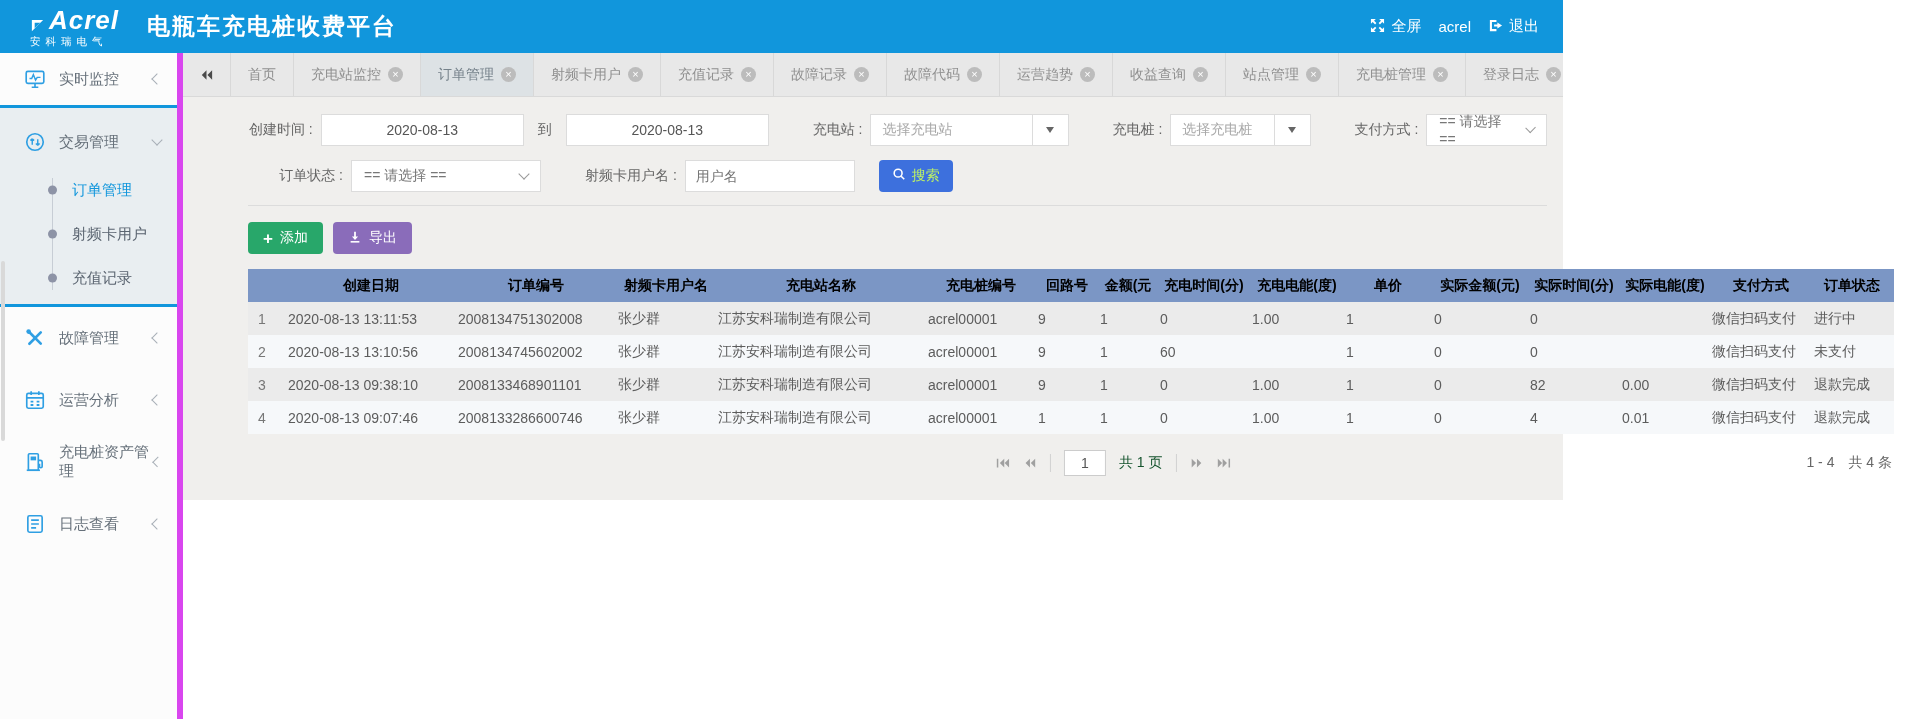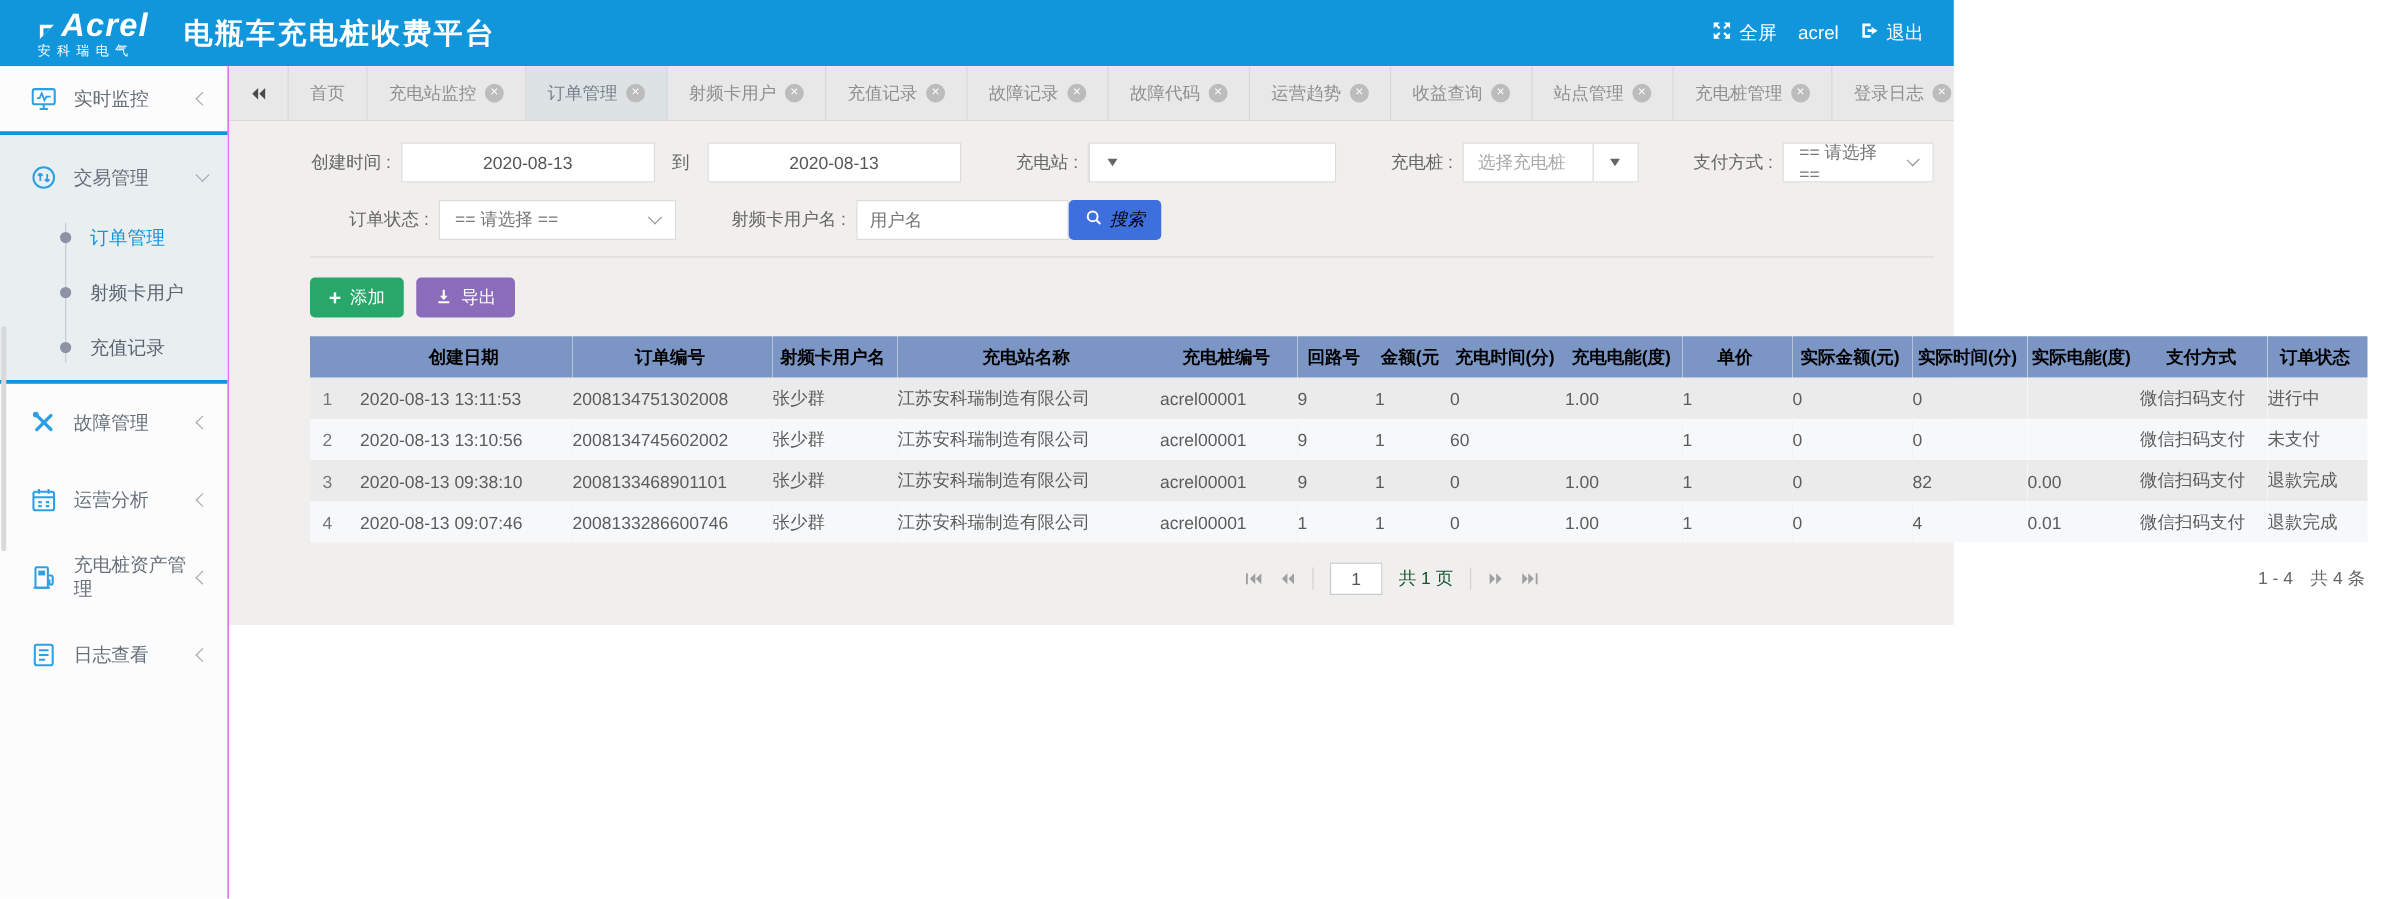--- a/index.html
+++ b/index.html
@@ -23,7 +23,7 @@
   .body { flex:1; display:flex; min-height:0; }
 
   
-  .sidebar { flex:0 0 183px; background:#fcfcfc; border-right:1px solid #d946ef; position:relative; }
+  .sidebar { flex:0 0 183px; background:#fcfcfc; border-right:6px solid #d946ef; position:relative; }
   .sidebar::after { content:""; position:absolute; left:1px; top:208px; width:4px; height:180px;
     background:#d9d9d9; border-radius:2px; }
   .side-item { height:52px; display:flex; align-items:center; padding:0 16px 0 24px;

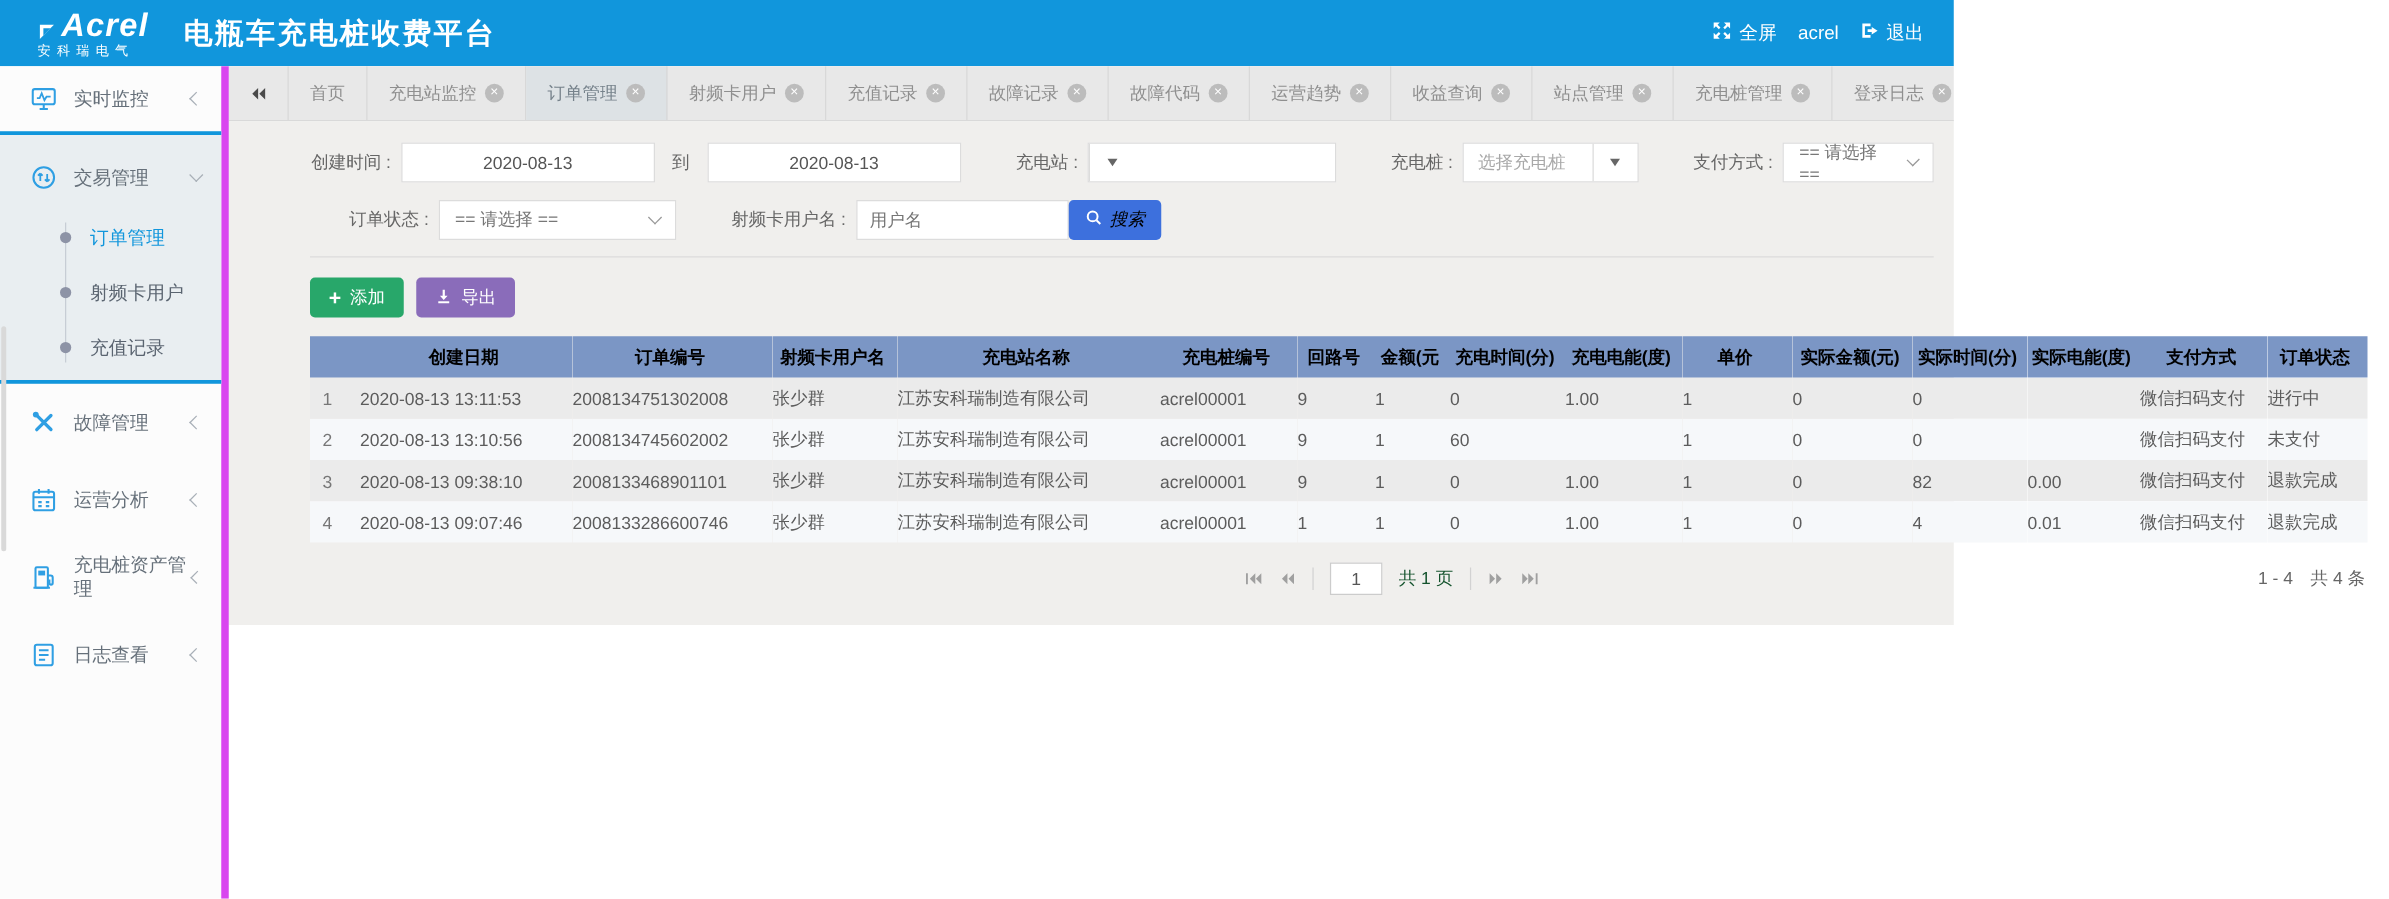--- a/index.html
+++ b/index.html
@@ -328,6 +328,7 @@
 
           <span class="f-label mid">充电站 :</span>
           <div class="combo w290">
+            <span class="ph">选择充电站</span>
             <span class="arrow-btn">
                 <i class="tri"></i>
               </span>

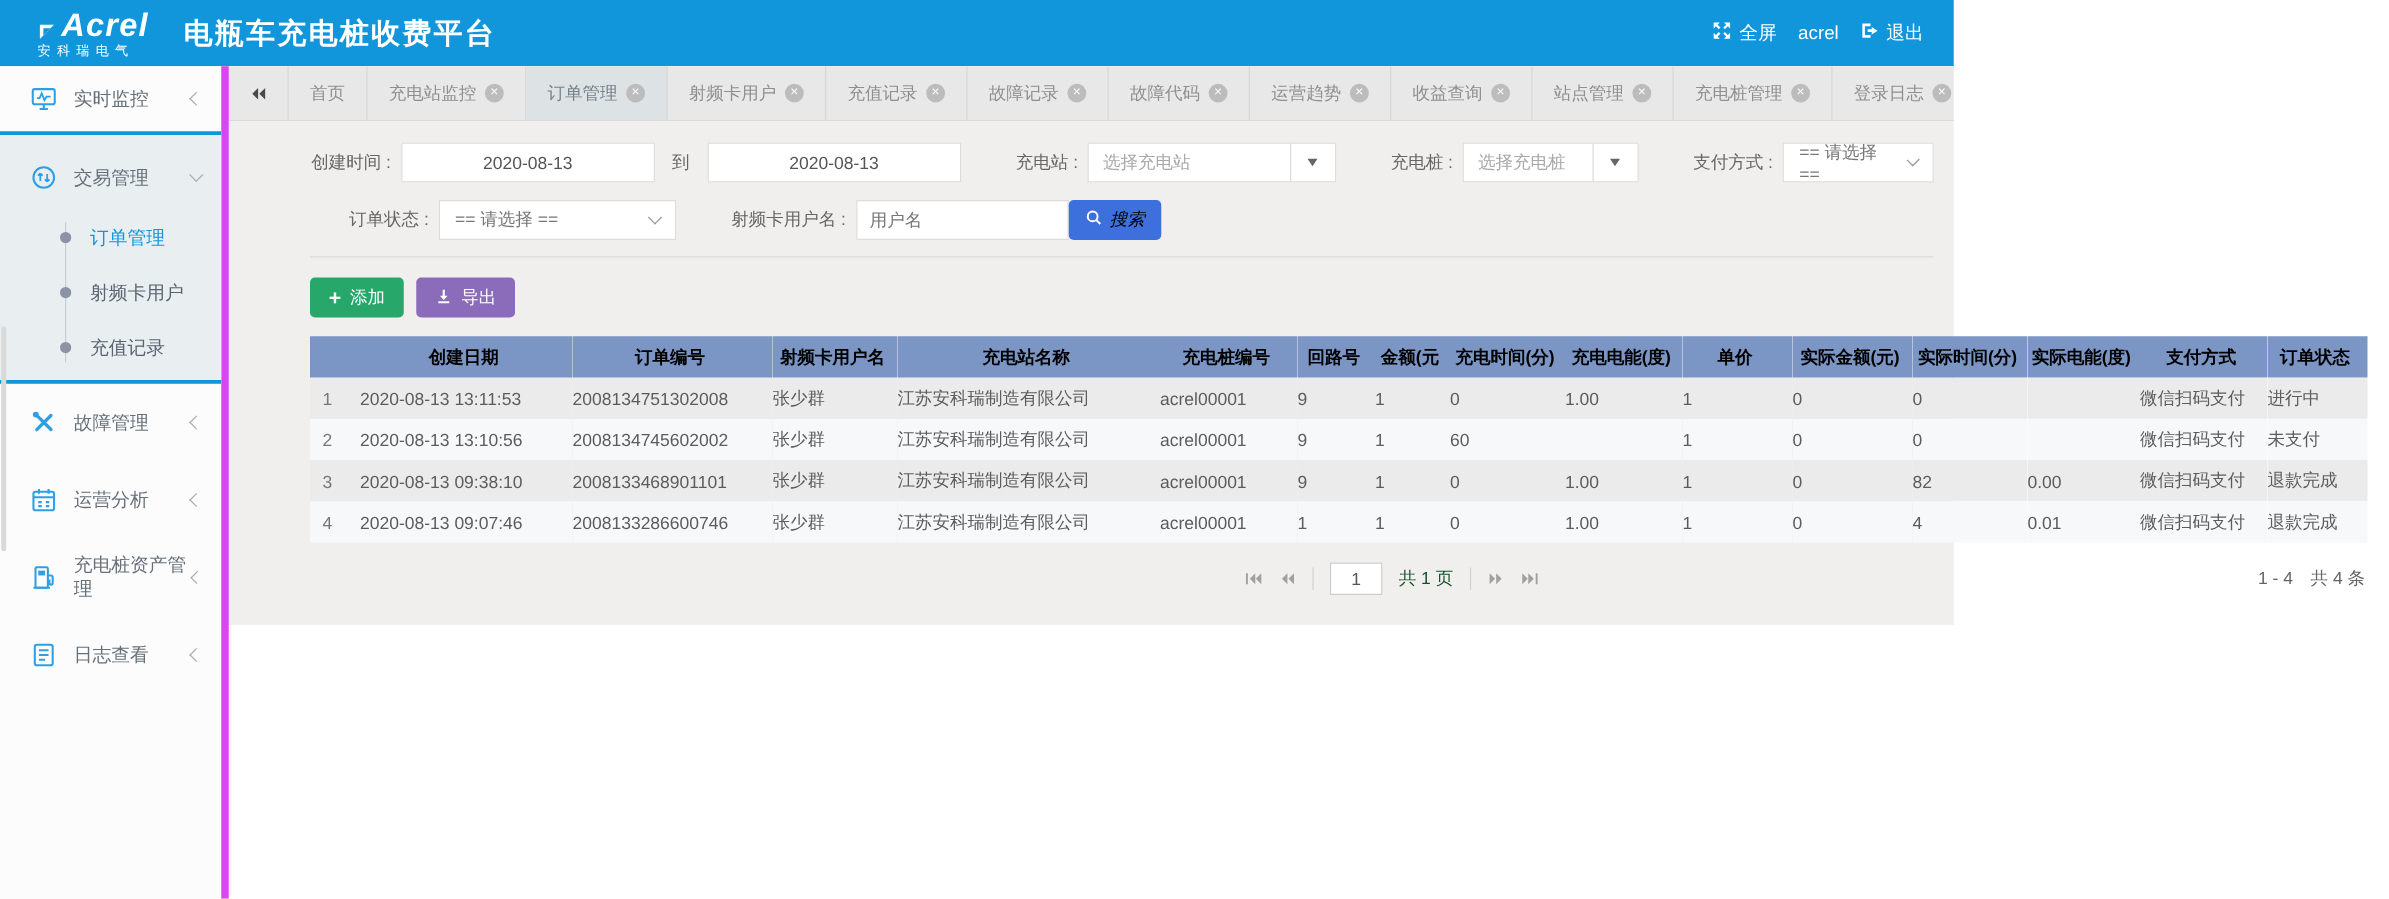--- a/index.html
+++ b/index.html
@@ -81,8 +81,8 @@
   .select .cw { width:8px; height:8px; border-right:1.5px solid #999; border-bottom:1.5px solid #999;
     transform:rotate(45deg); margin-left:auto; margin-top:-3px; }
   .w290 { width:290px; } .w205 { width:205px; } .w165 { width:165px; } .w190 { width:190px; } .w170 { width:170px; }
-  .search-btn { height:32px; padding:0 13px; background:#3d70dd; border:none; border-radius:4px;
-    color:#000000; font-size:14px; display:flex; align-items:center; gap:6px; cursor:pointer; font-family:inherit;font-style:italic; }
+  .search-btn { height:32px; margin-left:24px; padding:0 13px; background:#3d70dd; border:none; border-radius:4px;
+    color:#bef264; font-size:14px; display:flex; align-items:center; gap:6px; cursor:pointer; font-family:inherit; }
 
   .hr-divider { height:1px; background:#dcdcdc; margin:8px 0 16px; }
 

